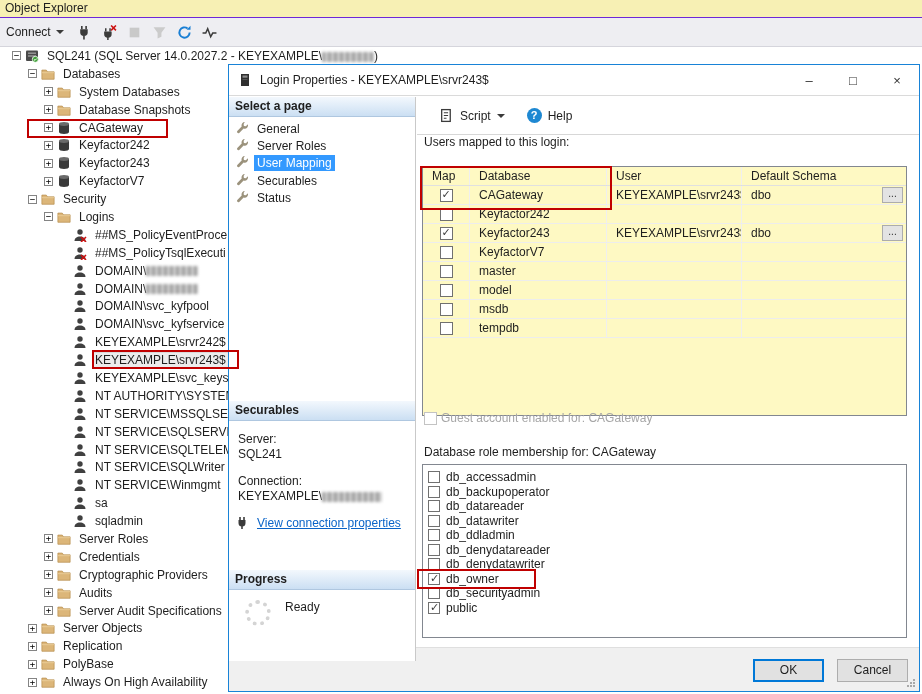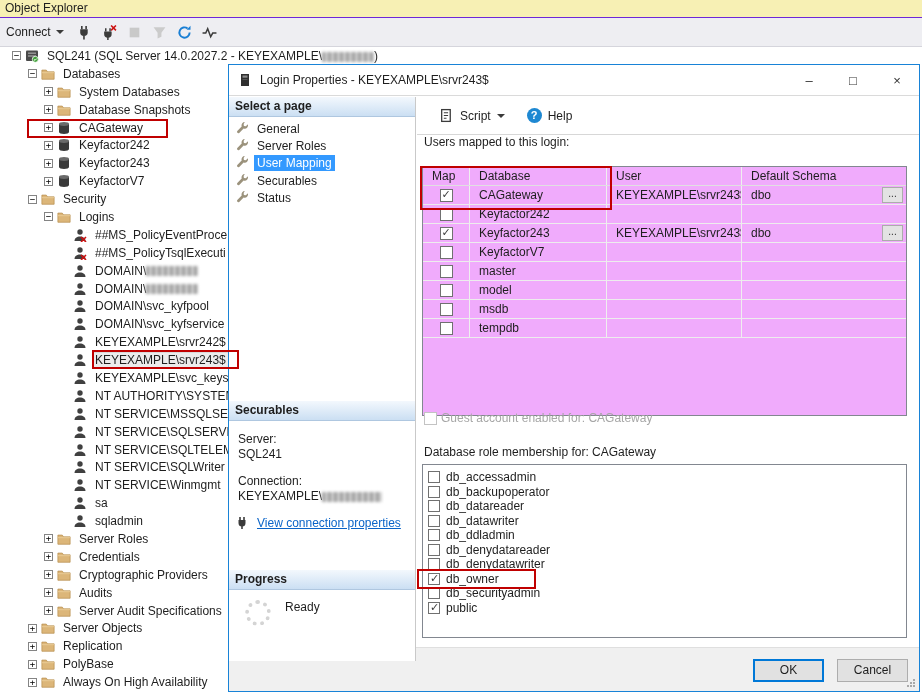--- a/index.html
+++ b/index.html
@@ -75,7 +75,7 @@
 
   .users-label { position:absolute; left:7px; top:38px; }
   .map-table { position:absolute; left:5px; top:69px; width:485px; height:250px;
-    border:1px solid #828790; background:#f0abfc; overflow:hidden; }
+    border:1px solid #828790; background:#fef9c3; overflow:hidden; }
   .mt-row { display:grid; grid-template-columns:47px 137px 135px 1fr; height:19px; align-items:center;
     border-bottom:1px solid #EDEDED; }
   .mt-row.header { border-bottom:1px solid #E0E0E0; }

